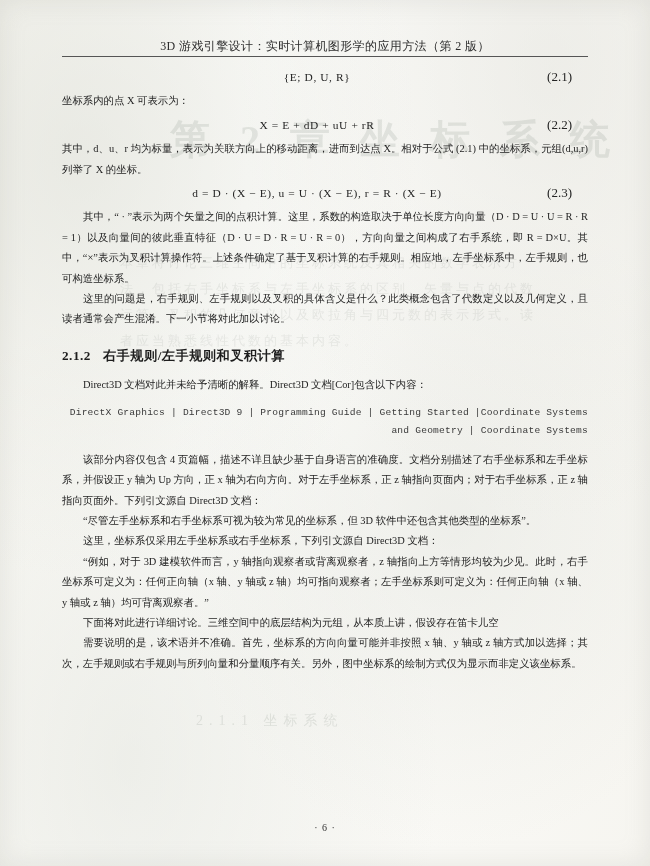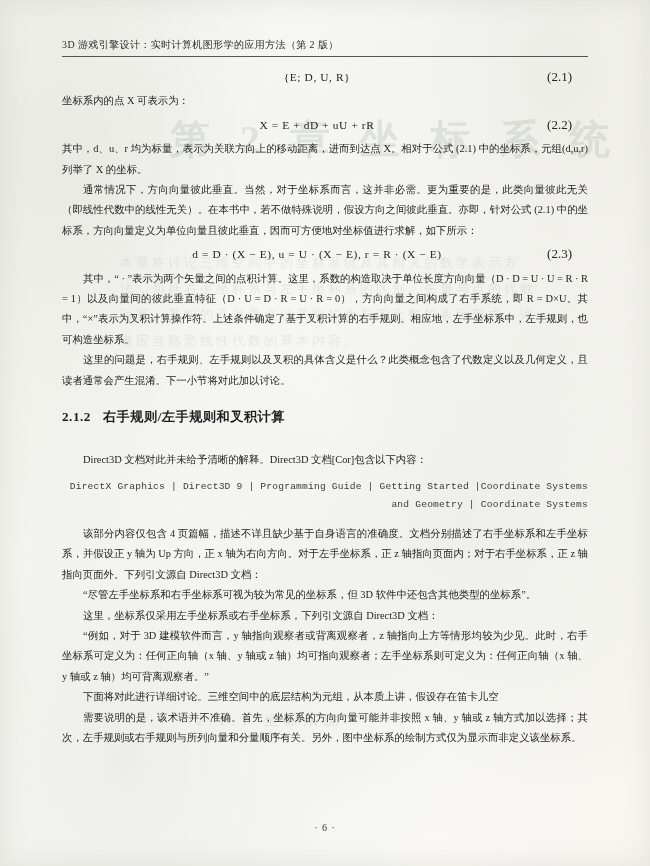--- a/index.html
+++ b/index.html
@@ -84,8 +84,8 @@
     left: 62px;
     top: 38px;
     width: 526px;
-    text-align: left;
-    font-size: 10px;
+    text-align: center;
+    font-size: 12px;
     letter-spacing: 0.4px;
     color: #2c2c2c;
   }

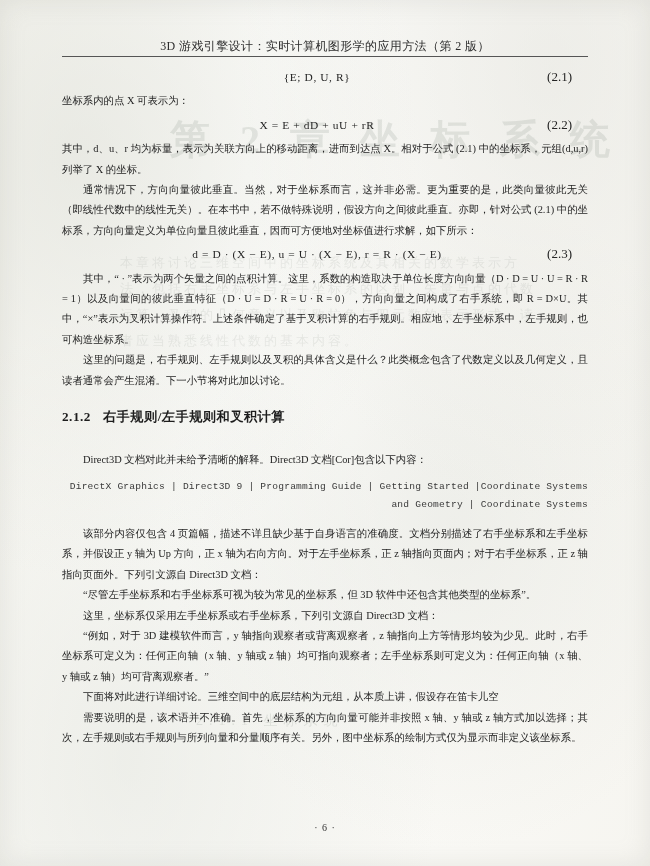--- a/index.html
+++ b/index.html
@@ -200,7 +200,6 @@
 
       <p>其中，d、u、r 均为标量，表示为关联方向上的移动距离，进而到达点 X。相对于公式 (2.1) 中的坐标系，元组(d,u,r)列举了 X 的坐标。</p>
 
-      <p class="ind">通常情况下，方向向量彼此垂直。当然，对于坐标系而言，这并非必需。更为重要的是，此类向量彼此无关（即线性代数中的线性无关）。在本书中，若不做特殊说明，假设方向之间彼此垂直。亦即，针对公式 (2.1) 中的坐标系，方向向量定义为单位向量且彼此垂直，因而可方便地对坐标值进行求解，如下所示：</p>
 
       <div class="eq-row">
         <span class="eq">d = D · (X − E),   u = U · (X − E),   r = R · (X − E)</span>

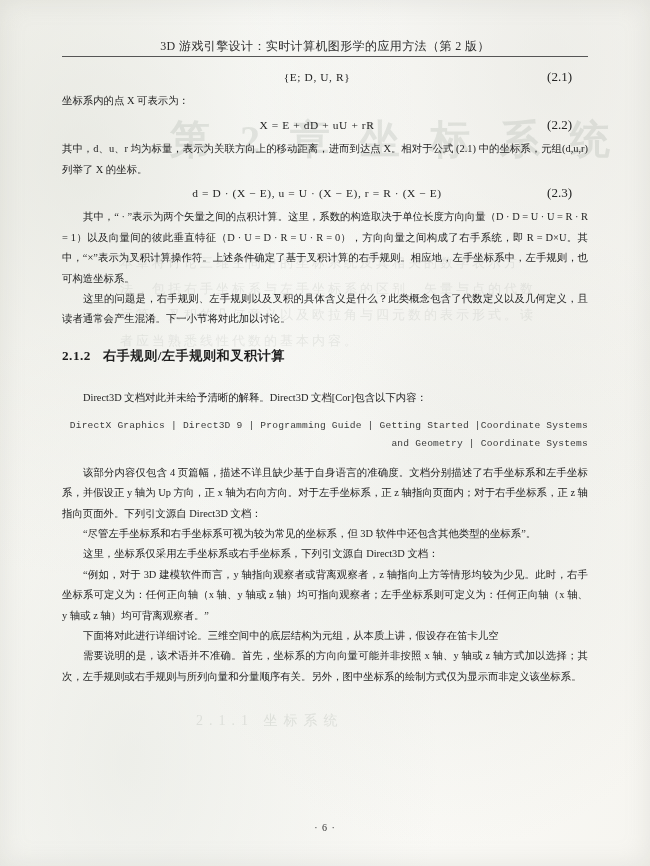--- a/index.html
+++ b/index.html
@@ -135,7 +135,7 @@
     font-size: 13.2px;
     font-weight: bold;
     letter-spacing: 0.5px;
-    margin: 16px 0 22px 0;
+    margin: 16px 0 9px 0;
     color: #1d1d1d;
   }
   .h3 .num { margin-right: 12px; }

